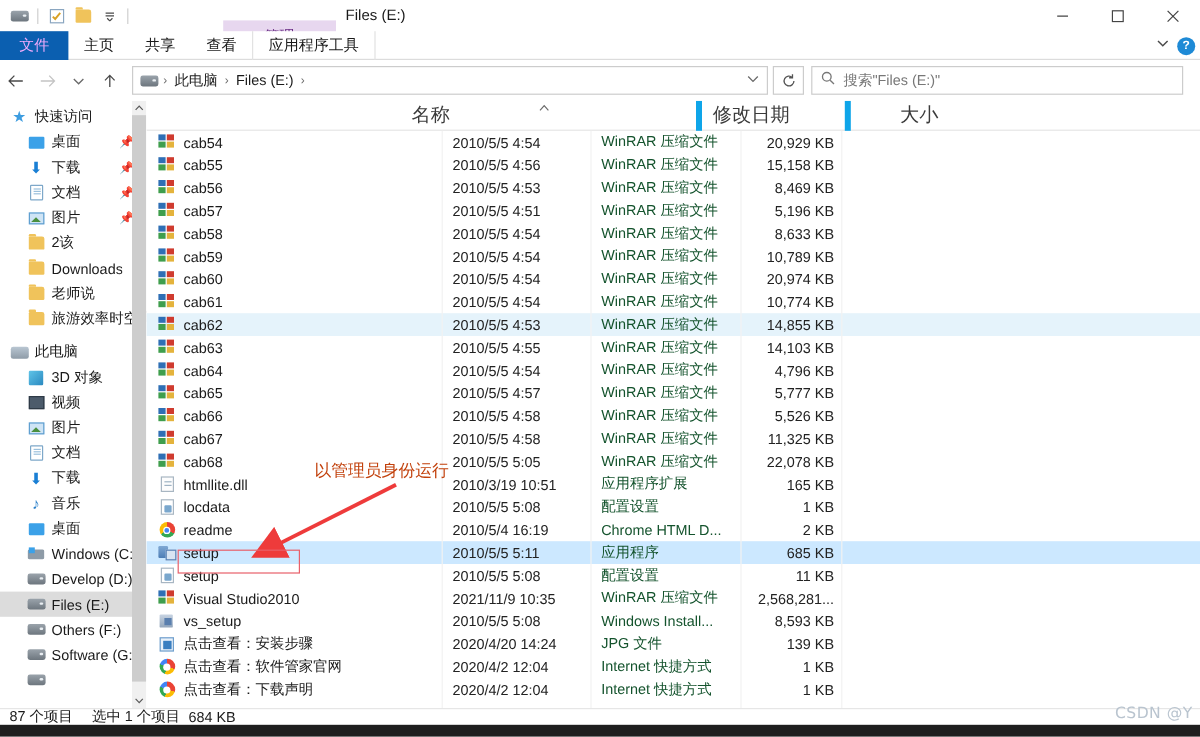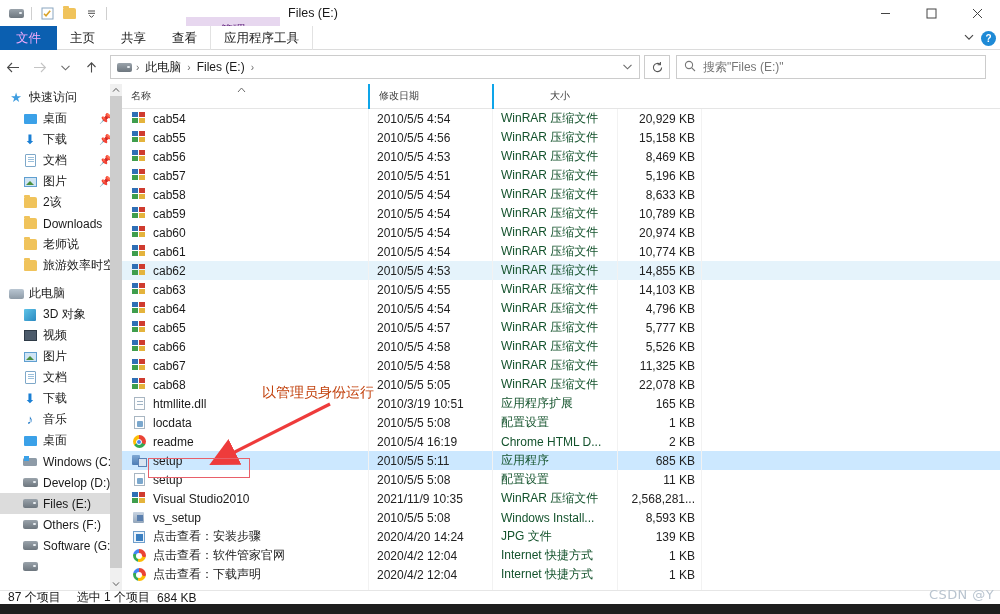--- a/index.html
+++ b/index.html
@@ -129,8 +129,8 @@
 
   .col-head {
     display: flex; height: 25px; align-items: center;
-    border-bottom: 1px solid #e5e5e5; font-size: 10px; color: #3a3a3a;
-    background: #fff; position: relative;
+    border-bottom: 1px solid #e5e5e5; font-size: 16px; color: #3a3a3a;
+    background: #fff; position: relative; justify-content: center;
   }
   .col-head .ch { padding-left: 9px; position: relative; height: 25px; display:flex; align-items:center; }
   .col-head .ch + .ch { border-left: 2px solid #0ea5e9; }

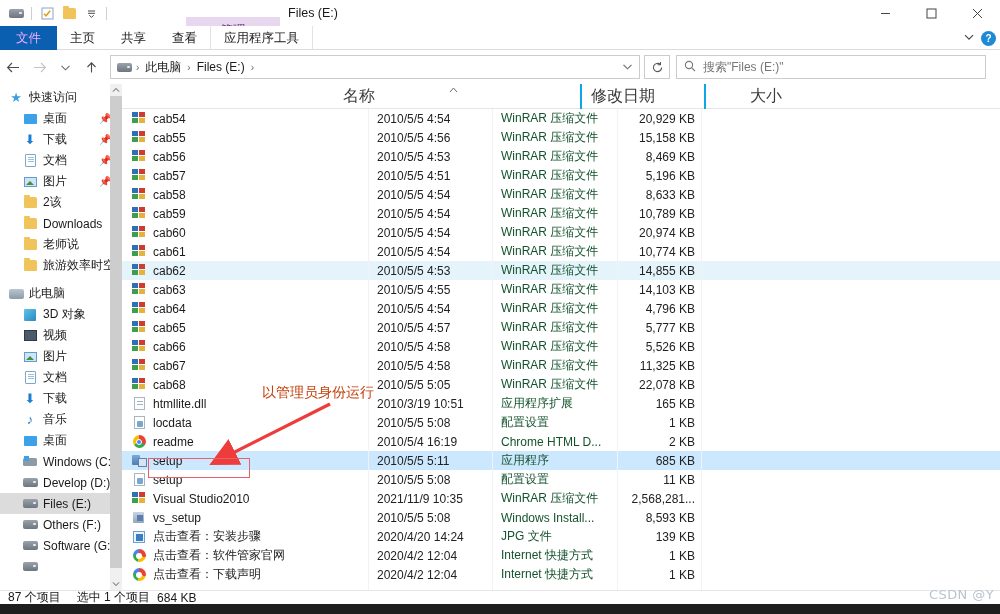--- a/index.html
+++ b/index.html
@@ -133,7 +133,7 @@
     background: #fff; position: relative; justify-content: center;
   }
   .col-head .ch { padding-left: 9px; position: relative; height: 25px; display:flex; align-items:center; }
-  .col-head .ch + .ch { border-left: 2px solid #0ea5e9; }
+  .col-head .ch + .ch { border-left: 5px solid #0ea5e9; }
   .ch-name { width: 246px; }
   .ch-date { width: 124px; }
   .ch-type { width: 125px; }

